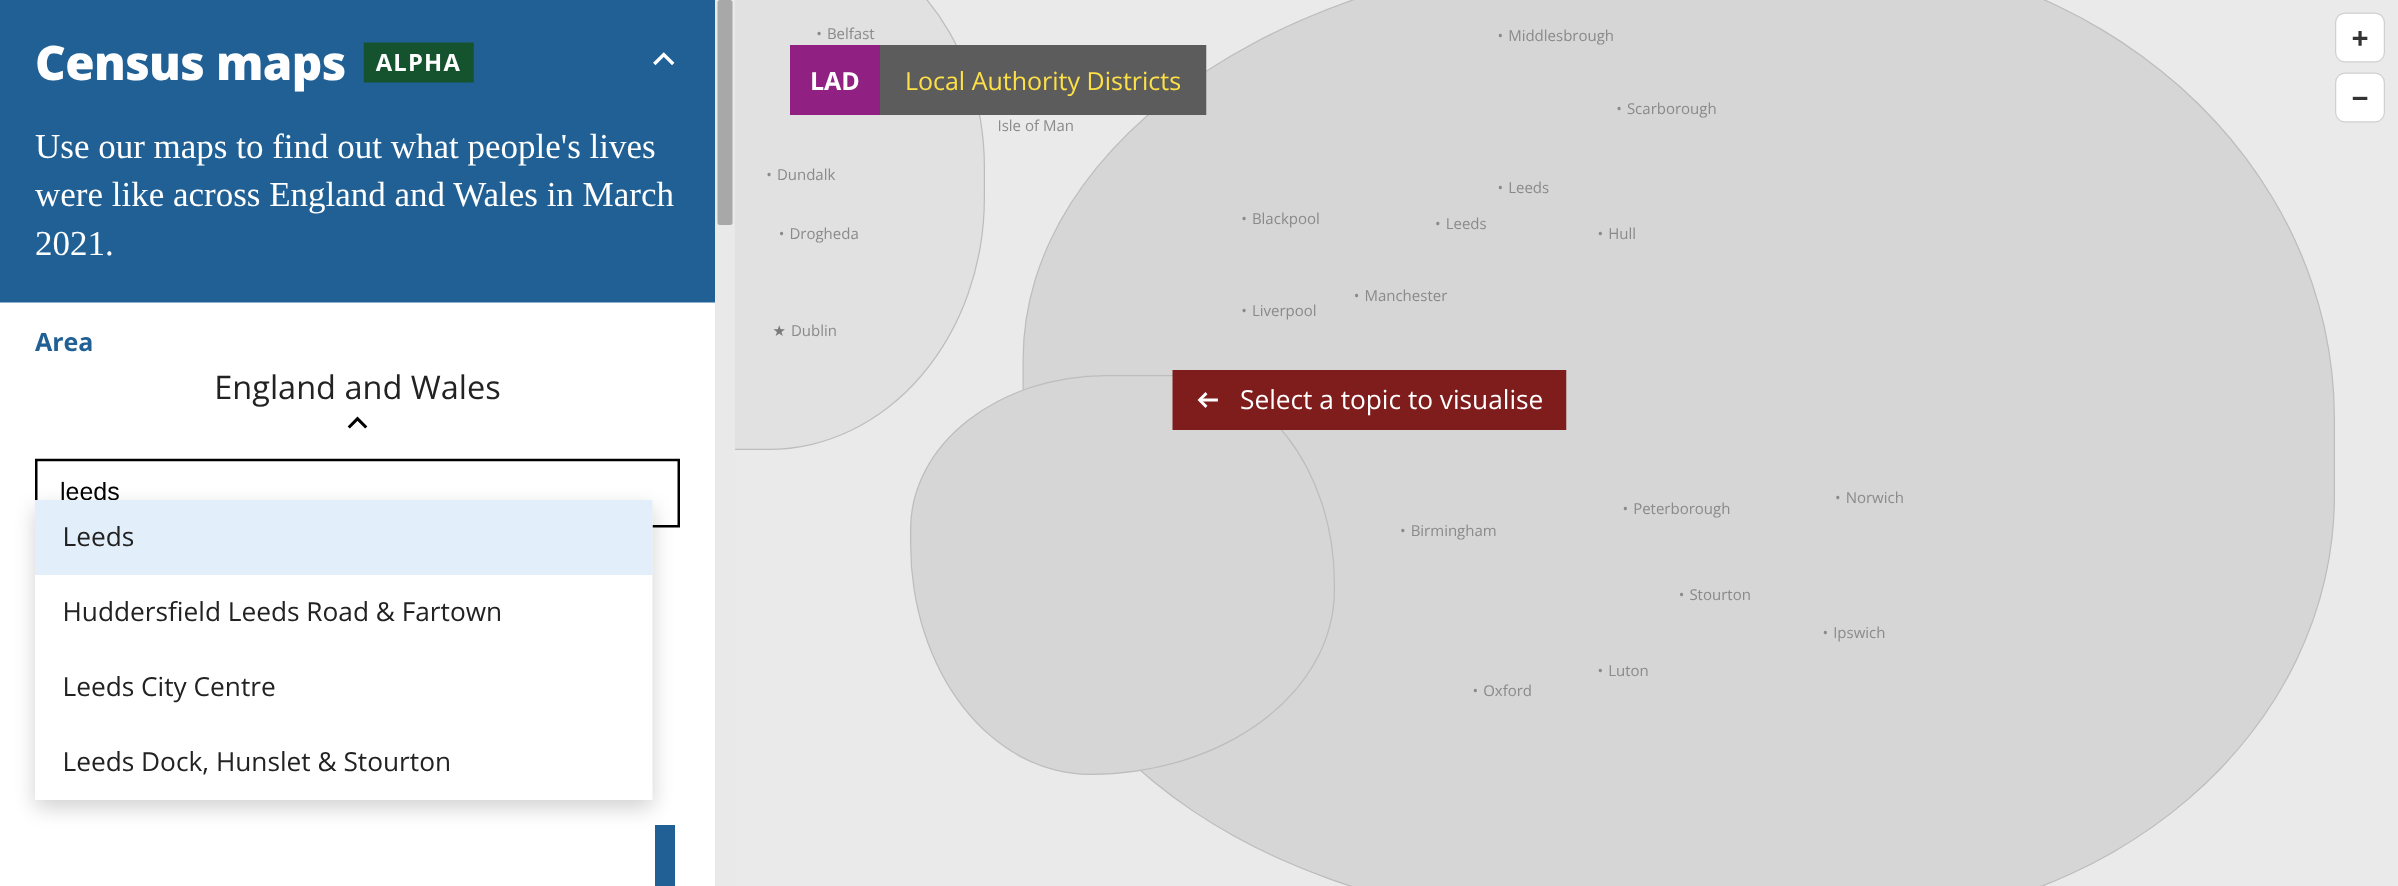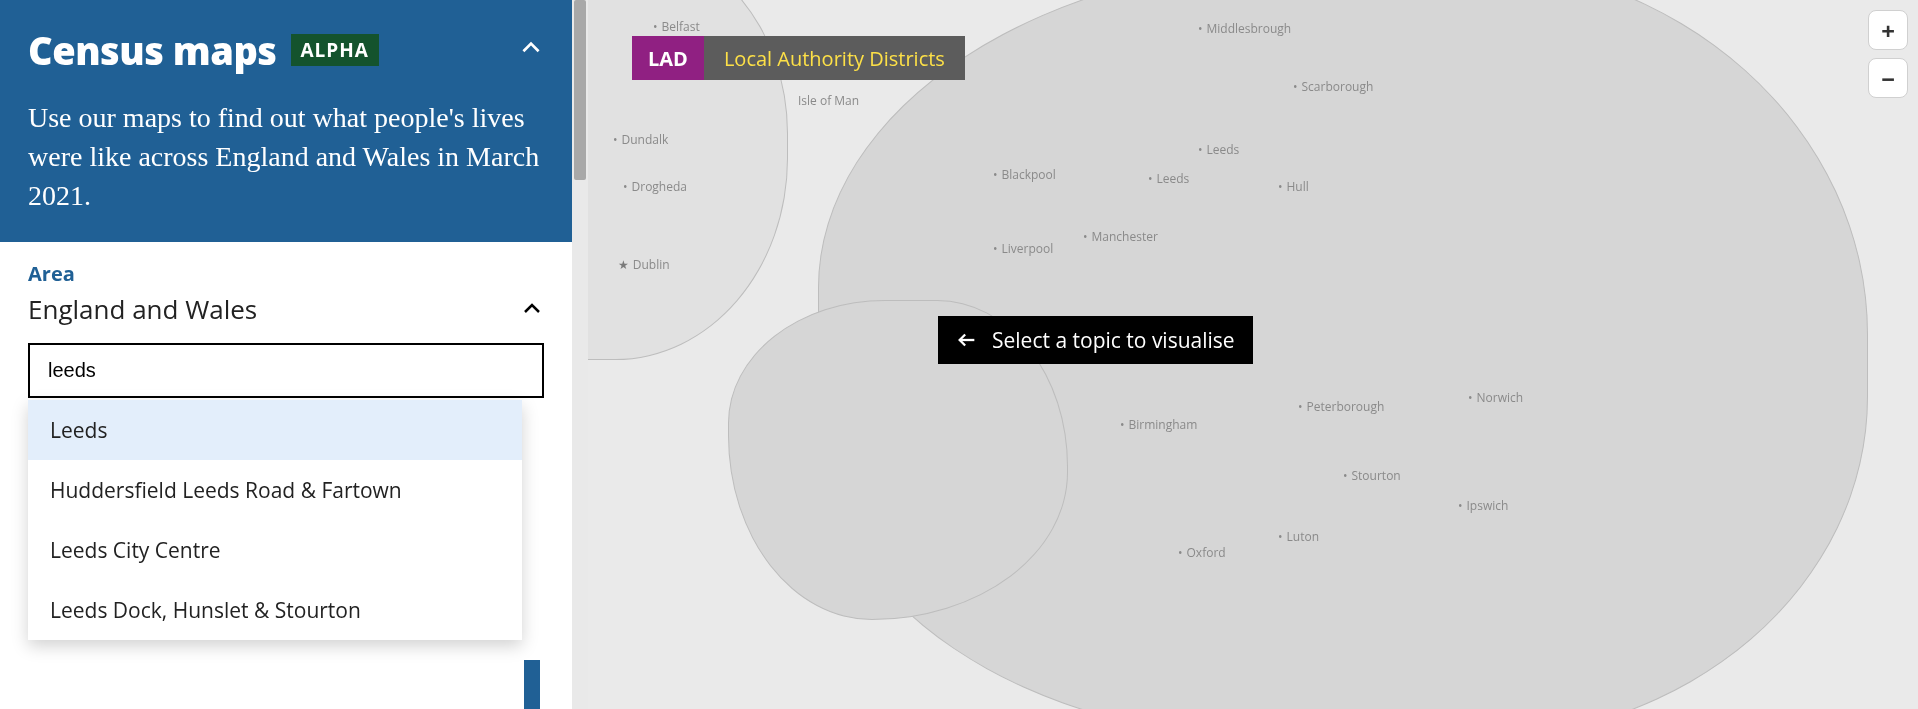--- a/index.html
+++ b/index.html
@@ -190,7 +190,7 @@
   top: 36px;
   left: 44px;
   display: flex;
-  height: 44px;
+  height: 56px;
   align-items: stretch;
   font-size: 20px;
 }

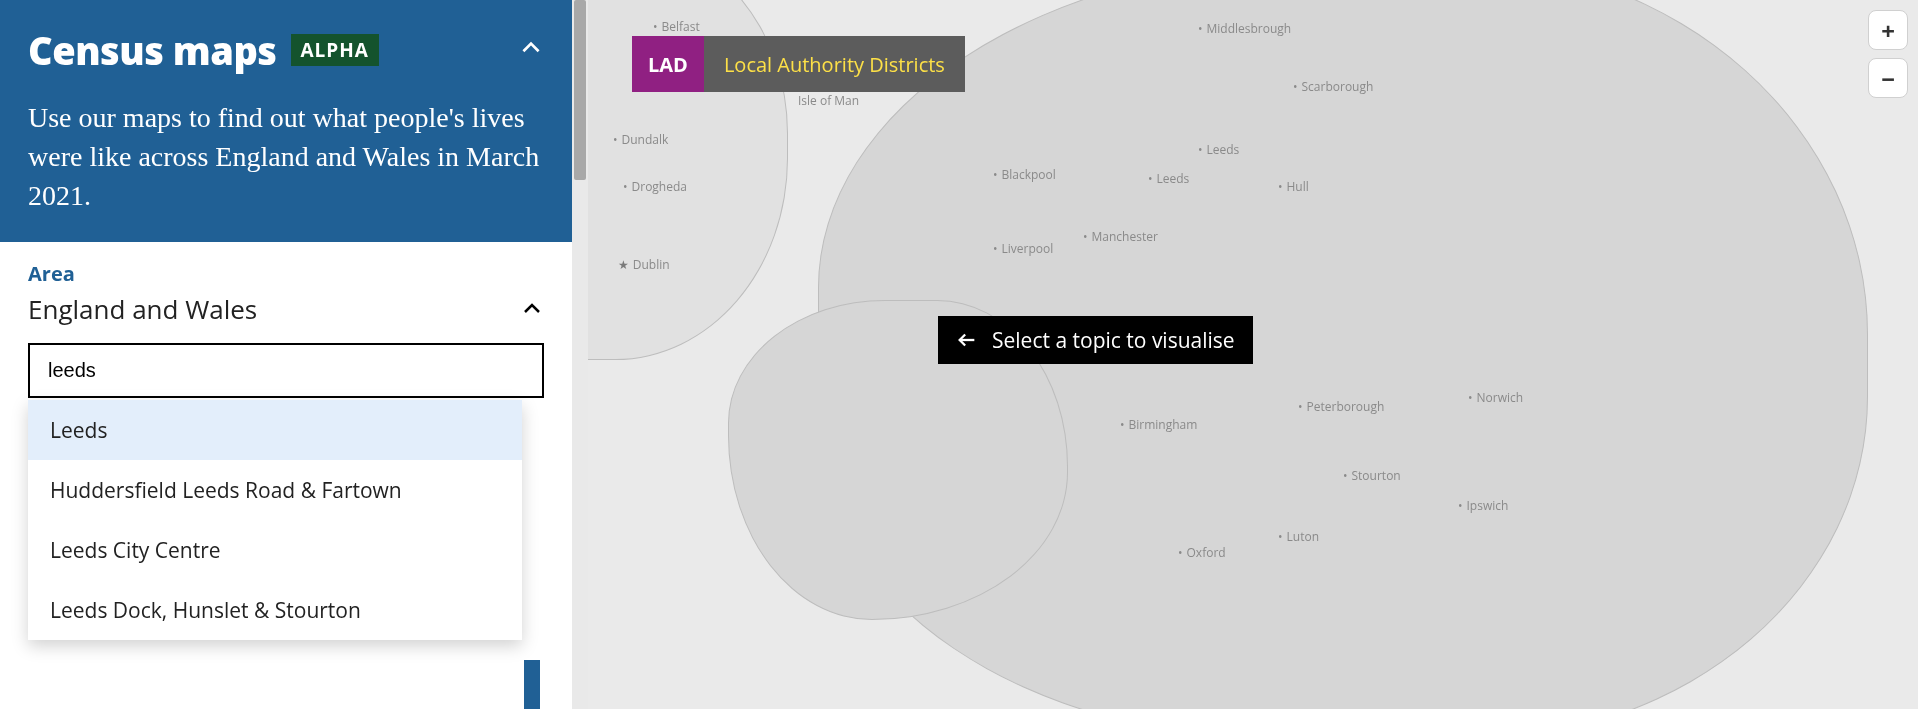--- a/index.html
+++ b/index.html
@@ -71,6 +71,7 @@
   align-items: center;
   justify-content: space-between;
   margin-top: 4px;
+  flex-direction: column;
 }
 .area-value {
   font-size: 26px;

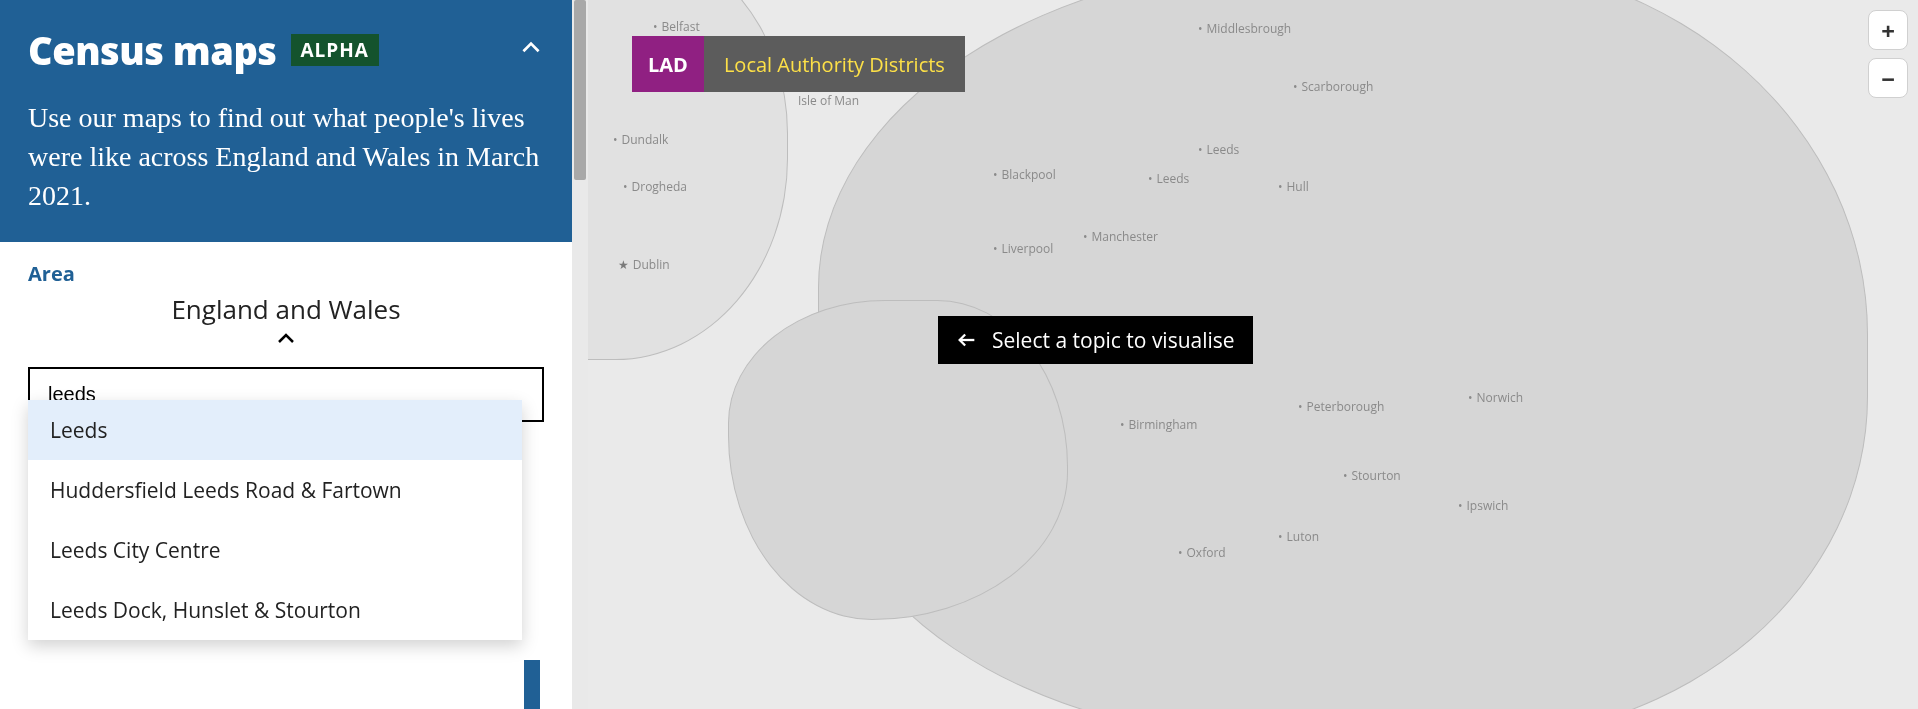--- a/index.html
+++ b/index.html
@@ -213,9 +213,9 @@
 
 .cta {
   position: absolute;
-  top: 316px;
+  top: 296px;
   left: 350px;
-  background: #000000;
+  background: #7f1d1d;
   color: #fff;
   font-size: 21px;
   padding: 10px 18px;

